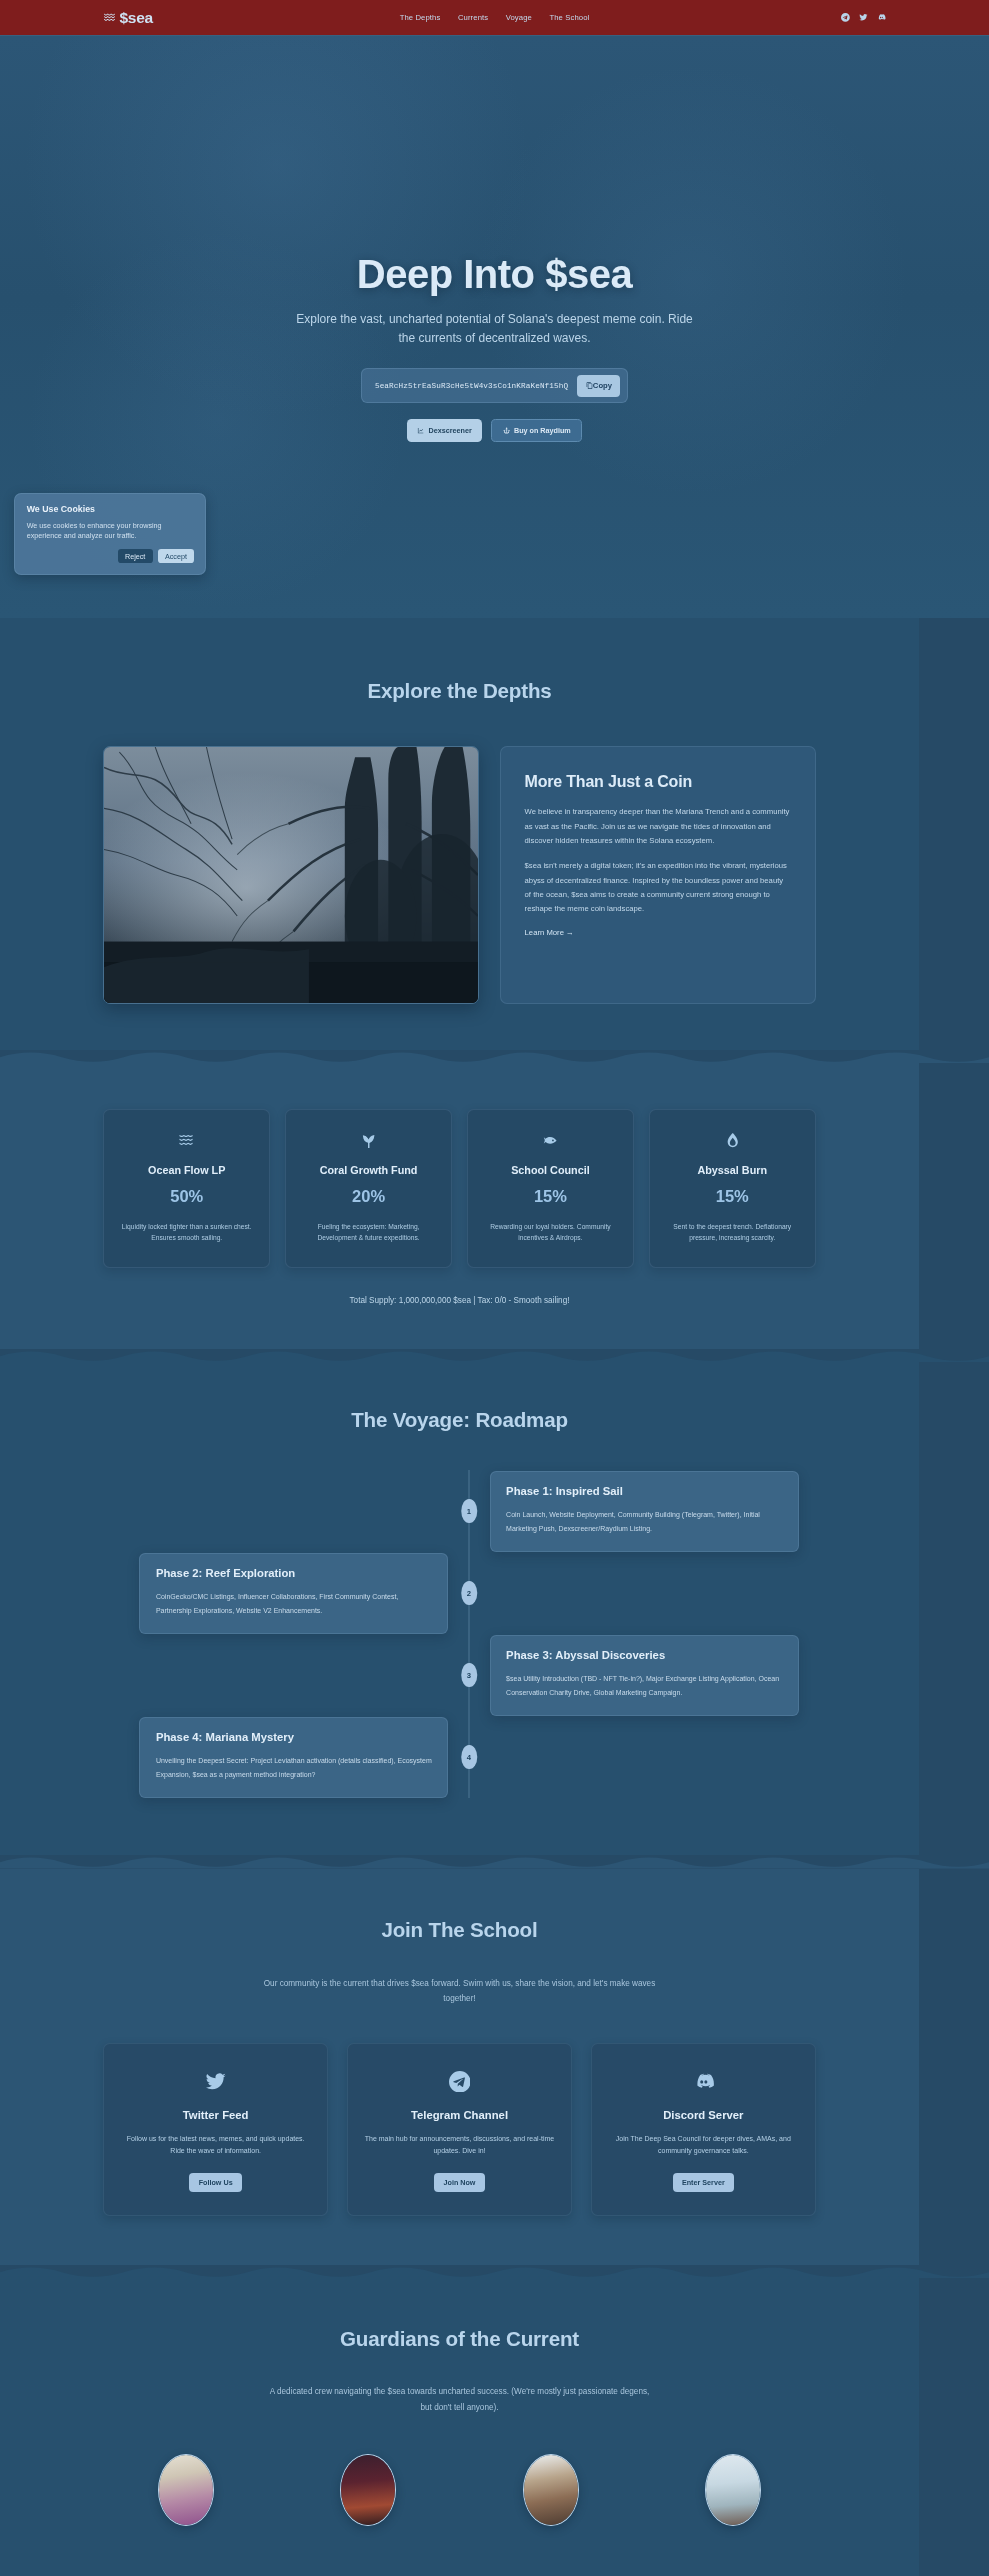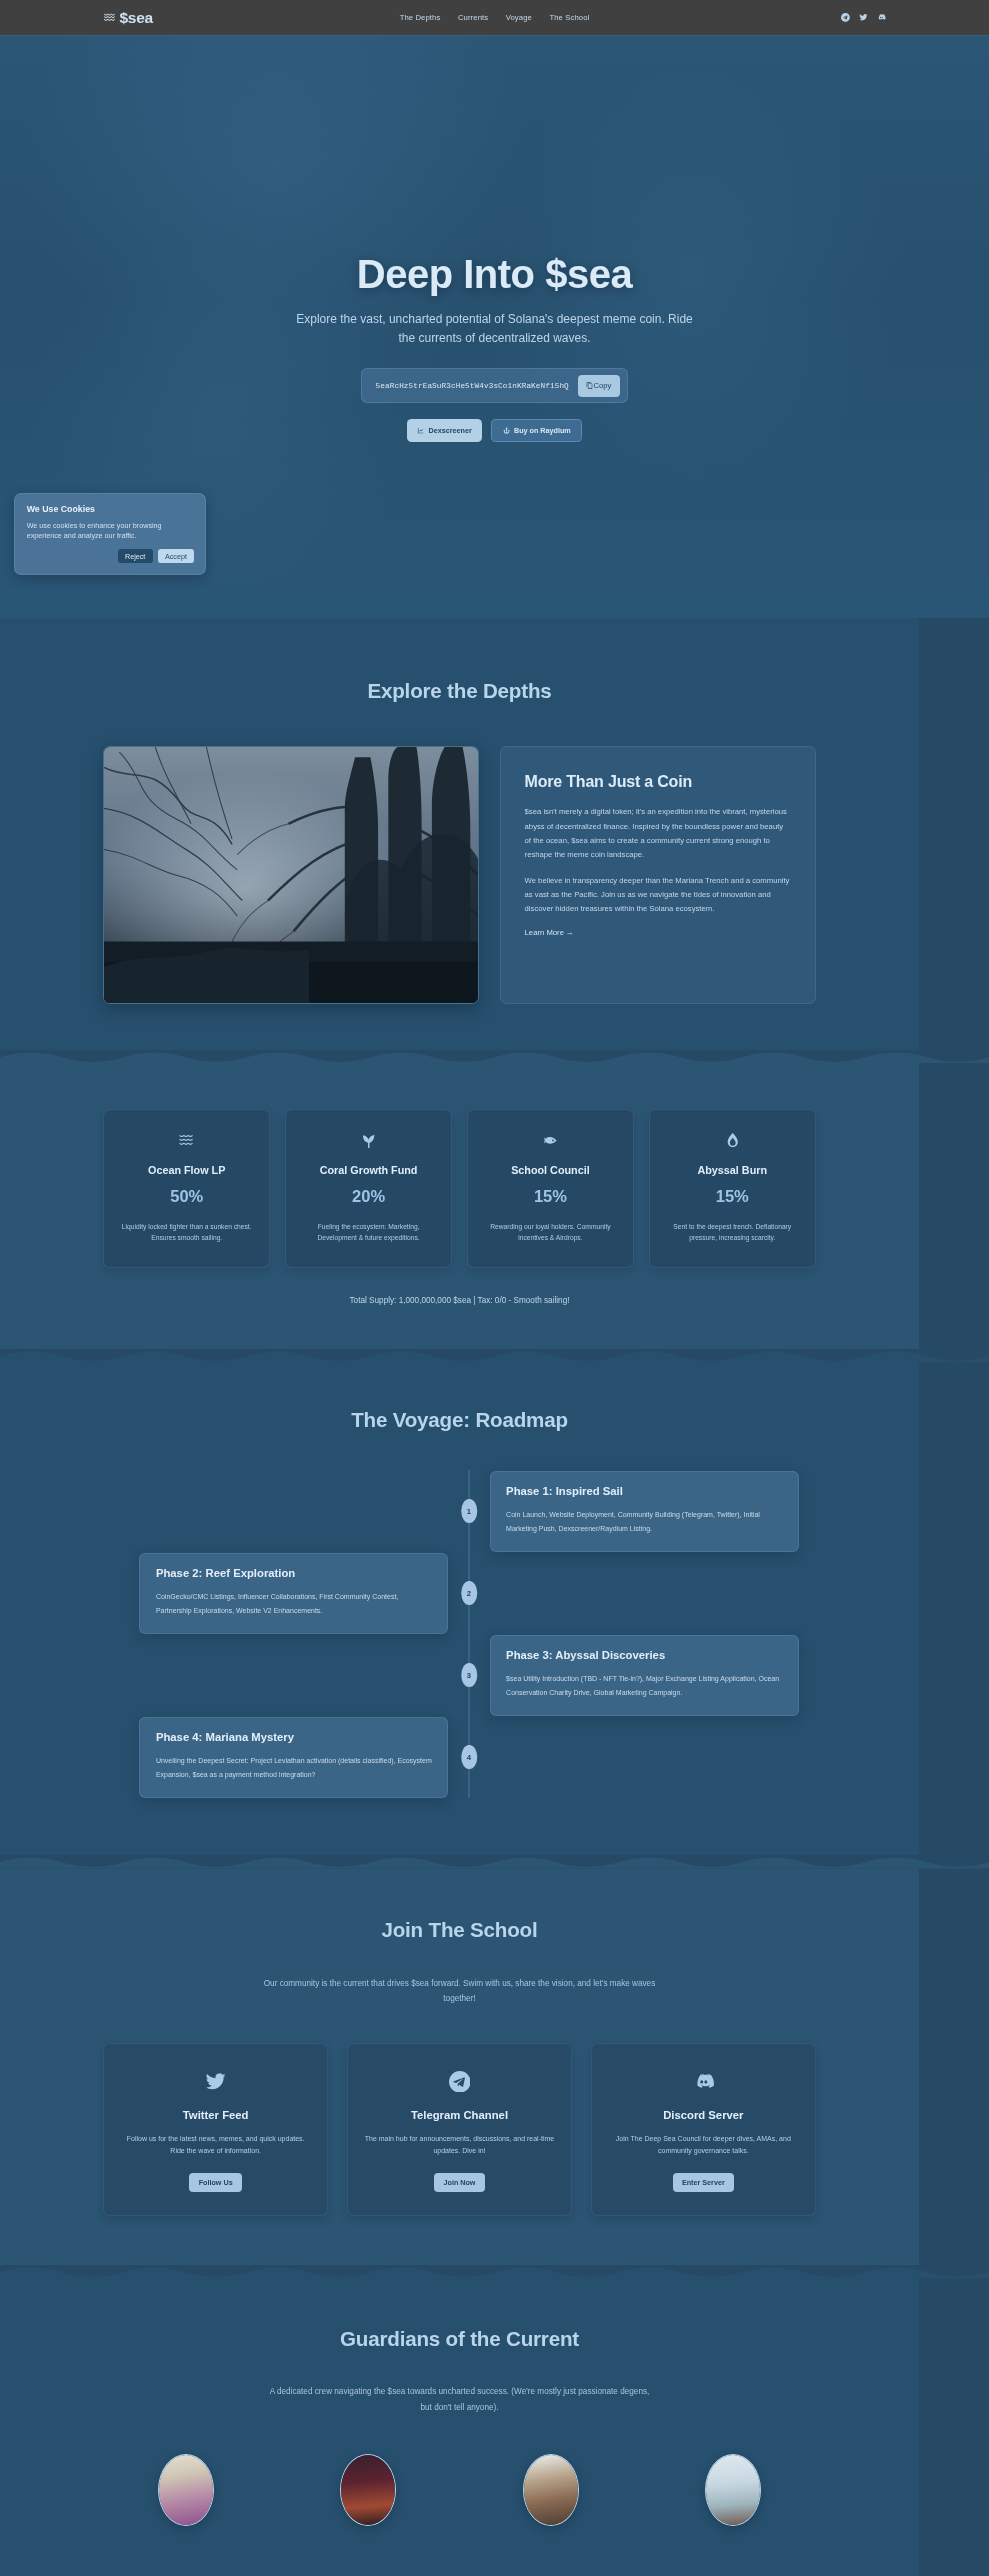--- a/index.html
+++ b/index.html
@@ -18,7 +18,7 @@
   .navbar {
     height: 36px;
     width: 989px;
-    background: #404040;
+    background: #7f1d1d;
     border-bottom: 0.5px solid #38617f;
     display: flex;
     align-items: center;

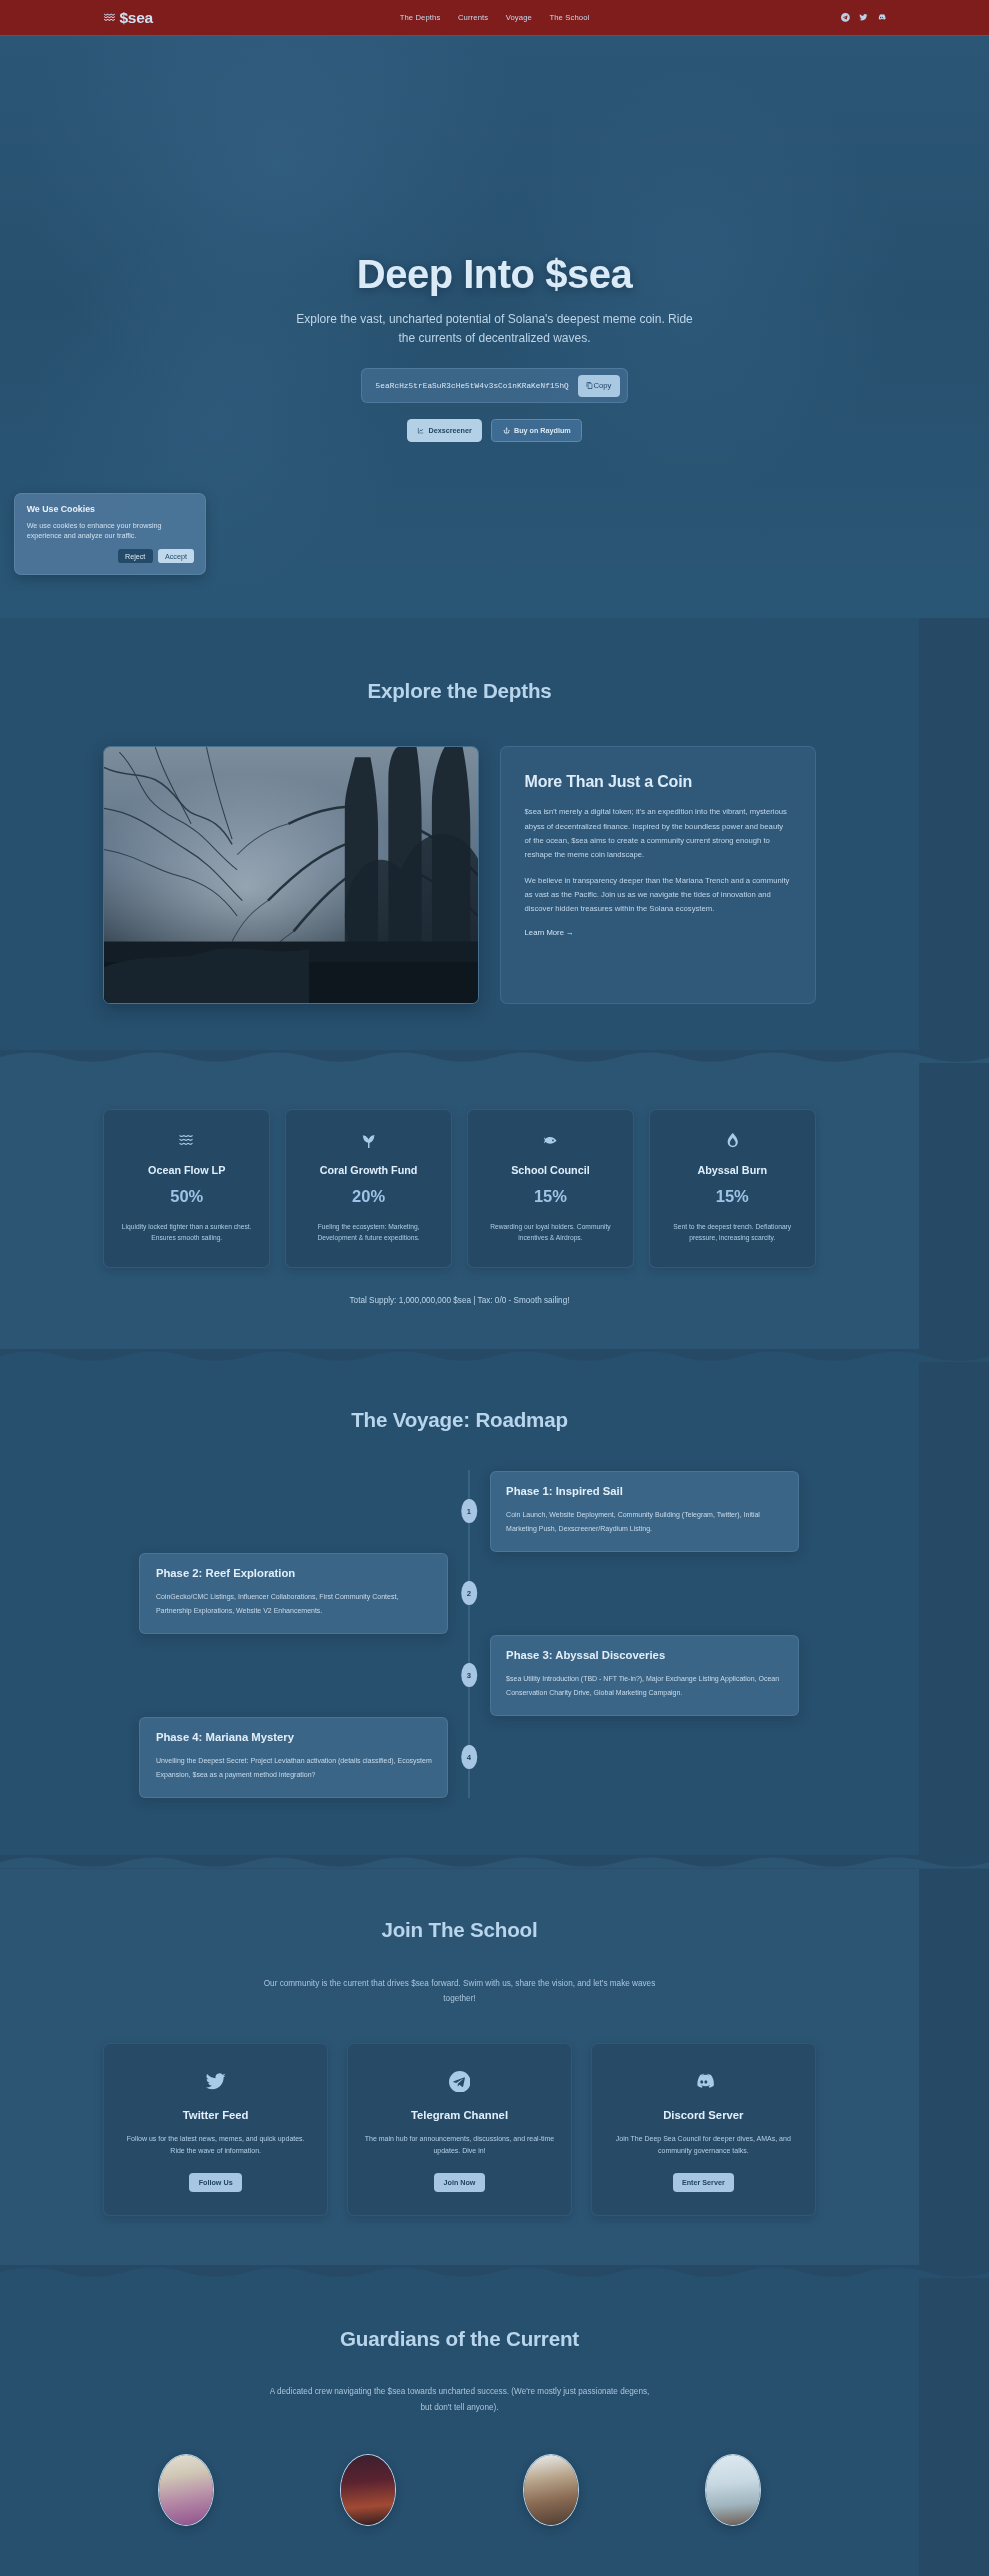--- a/index.html
+++ b/index.html
@@ -85,7 +85,7 @@
     border: none; border-radius: 4.1px;
     height: 21.6px; padding: 0 8.2px;
     display: flex; align-items: center; gap: 0;
-    font-size: 7.7px; font-weight: 400; cursor: pointer;
+    font-size: 7.7px; font-weight: 700; cursor: pointer;
   }
   .copy-btn svg { width: 7.2px; height: 7.2px; fill: #214463; }
   .hero-btns { display: flex; gap: 9.3px; }

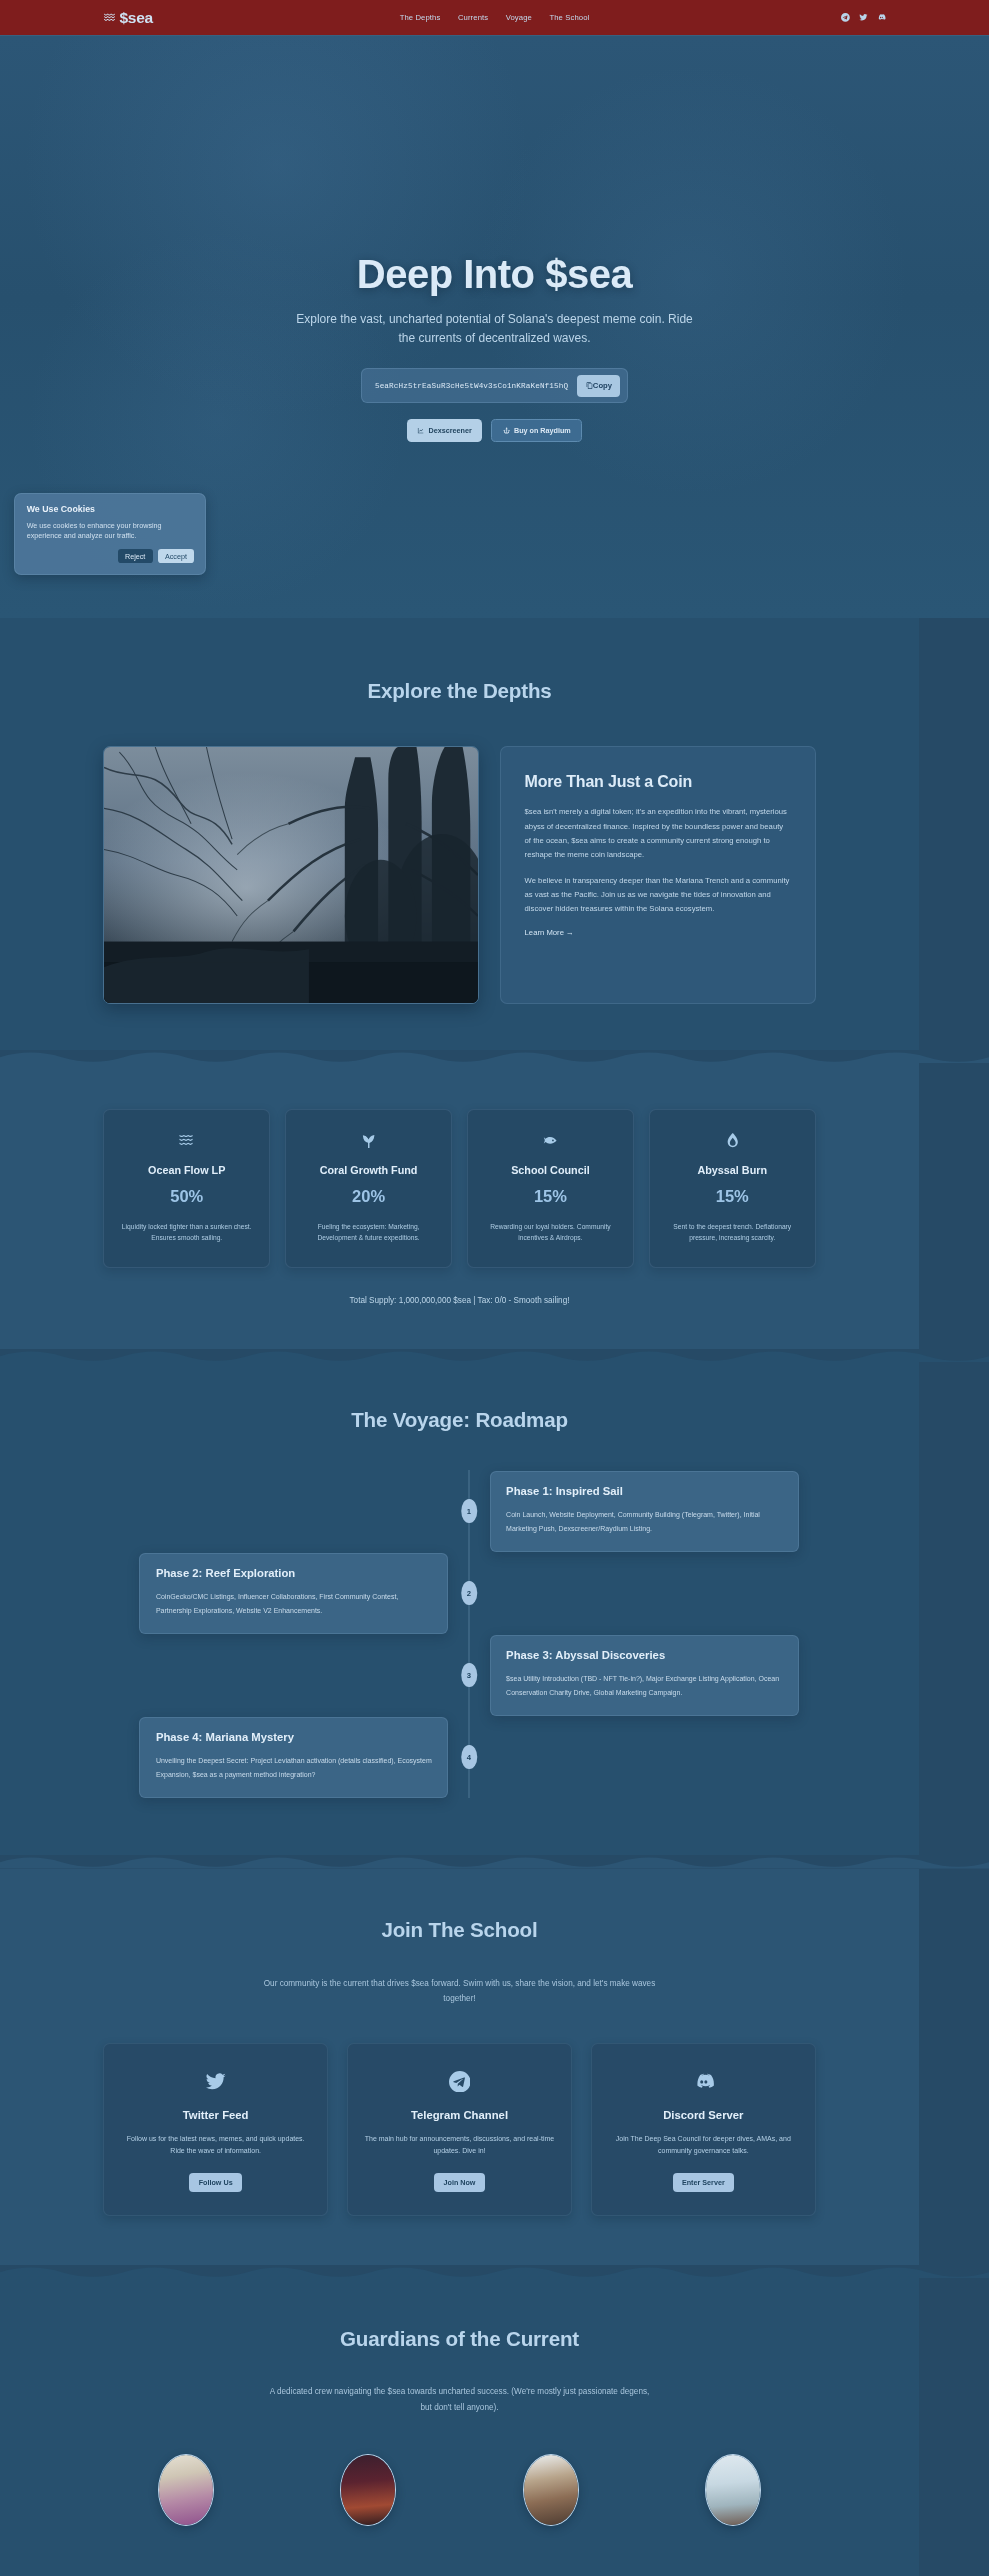--- a/index.html
+++ b/index.html
@@ -372,8 +372,8 @@
 
       <div class="depths-card">
         <h3>More Than Just a Coin</h3>
+        <p>We believe in transparency deeper than the Mariana Trench and a community as vast as the Pacific. Join us as we navigate the tides of innovation and discover hidden treasures within the Solana ecosystem.</p>
         <p>$sea isn't merely a digital token; it's an expedition into the vibrant, mysterious abyss of decentralized finance. Inspired by the boundless power and beauty of the ocean, $sea aims to create a community current strong enough to reshape the meme coin landscape.</p>
-        <p>We believe in transparency deeper than the Mariana Trench and a community as vast as the Pacific. Join us as we navigate the tides of innovation and discover hidden treasures within the Solana ecosystem.</p>
         <a class="learn" href="#">Learn More  →</a>
       </div>
     </div>

